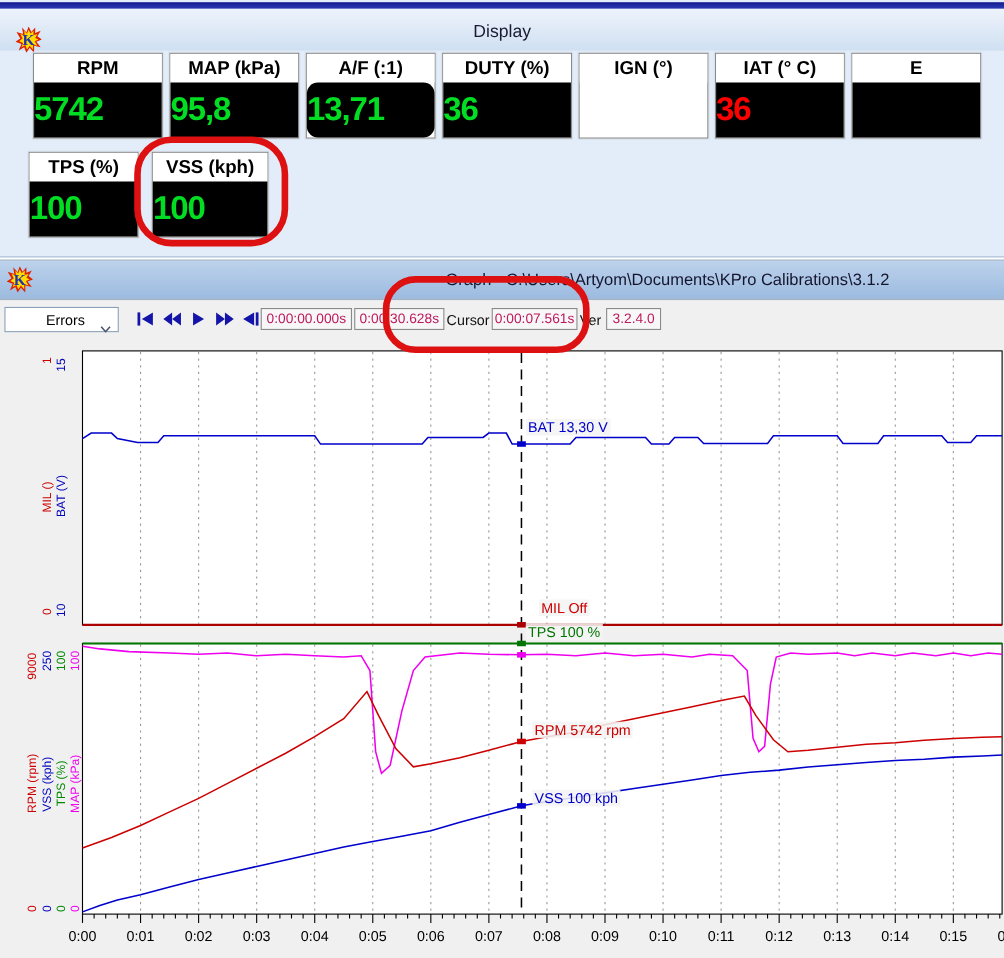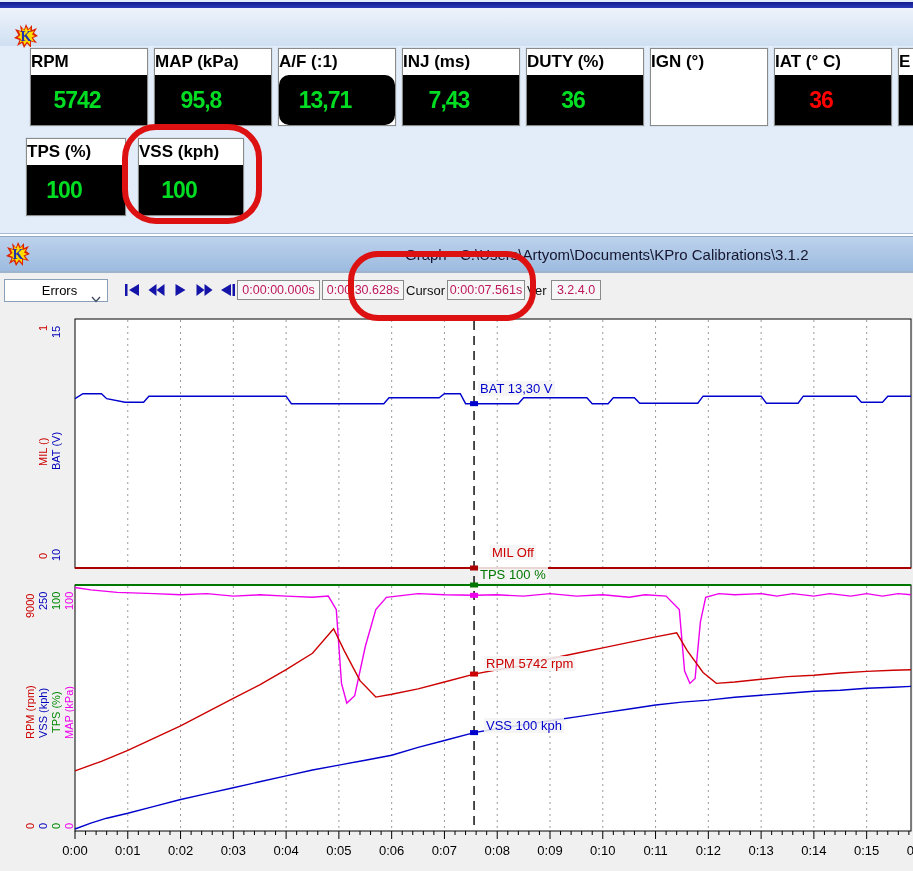--- a/index.html
+++ b/index.html
@@ -66,6 +66,7 @@
           <text x="12" y="17" font-size="14" font-weight="bold" fill="#2233aa" text-anchor="middle" font-family="Liberation Serif, serif">K</text>
         </svg>
       </span>
+      <div class="d-title">Display</div>
     </div>
     <div class="gauges-row1" id="gauges-row1">
         <div class="gauge">

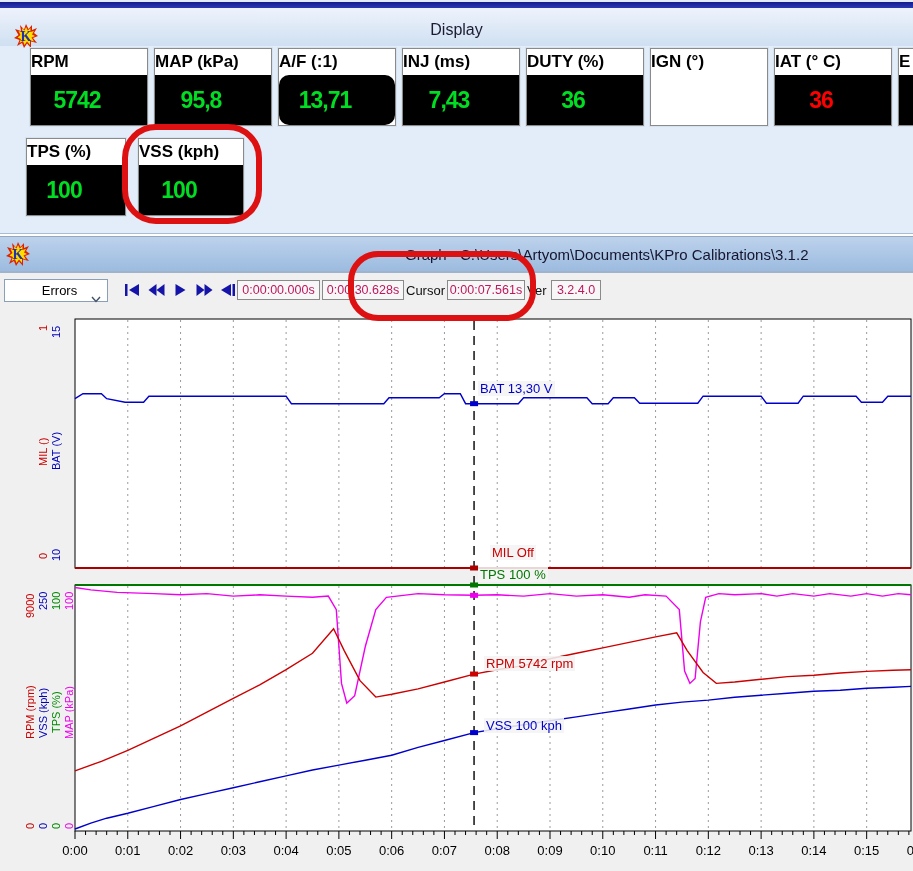--- a/index.html
+++ b/index.html
@@ -17,7 +17,7 @@
   .gauge{width:116px;border:1px solid #8a8a8a;background:#fff;box-shadow:0 0 0 1px #d7e2ef;}
   .gauges-row2 .gauge{width:98px;}
   .gauges-row2 .gauge:nth-child(2){width:104px;}
-  .gauge-label{height:26px;line-height:26px;font-weight:bold;font-size:17px;color:#000;background:#fff;}
+  .gauge-label{height:26px;line-height:26px;text-align:center;font-weight:bold;font-size:17px;color:#000;background:#fff;}
   .gauge-value{height:50px;line-height:50px;background:#000;color:#00dd22;font-weight:bold;font-size:23px;text-align:center;padding-right:24px;letter-spacing:-1px;}
   .red-oval{position:absolute;border:6px solid #dd1111;border-radius:34px;z-index:9;}
   .oval-vss{left:122px;top:124px;width:128px;height:88px;}

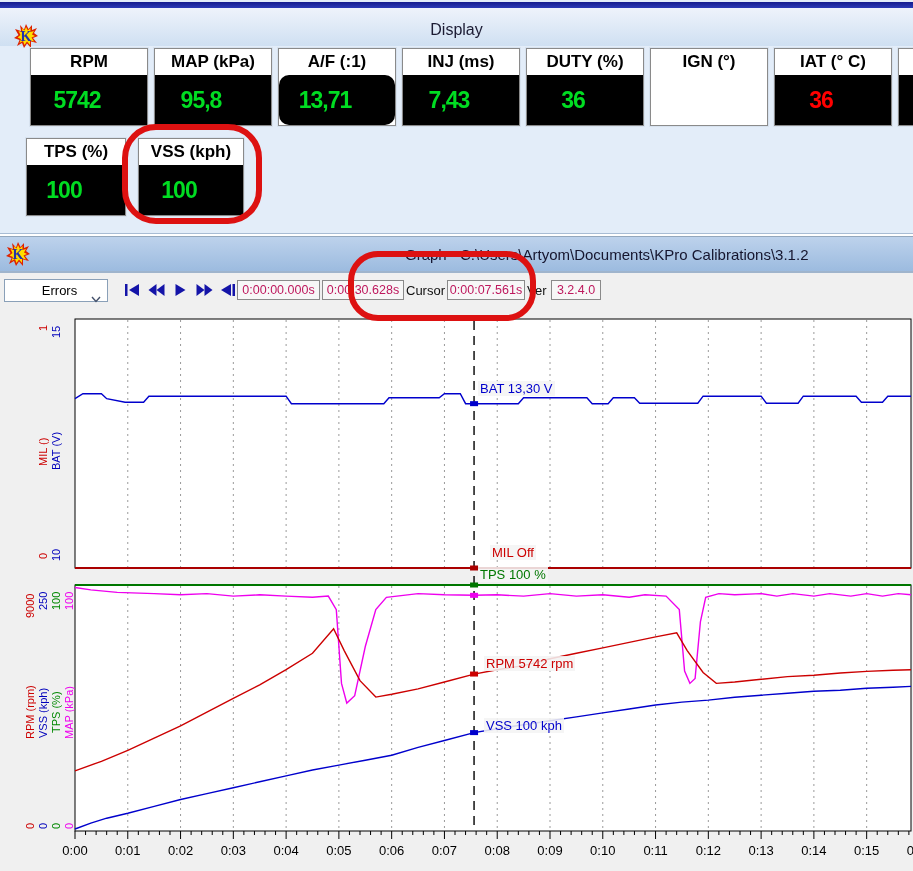--- a/index.html
+++ b/index.html
@@ -80,10 +80,6 @@
         <div class="gauge">
           <div class="gauge-label">A/F (:1)</div>
           <div class="gauge-value" style="color: rgb(0, 221, 34); border-radius: 10px;">13,71</div>
-        </div>
-        <div class="gauge">
-          <div class="gauge-label">INJ (ms)</div>
-          <div class="gauge-value" style="color: rgb(0, 221, 34);">7,43</div>
         </div>
         <div class="gauge">
           <div class="gauge-label">DUTY (%)</div>

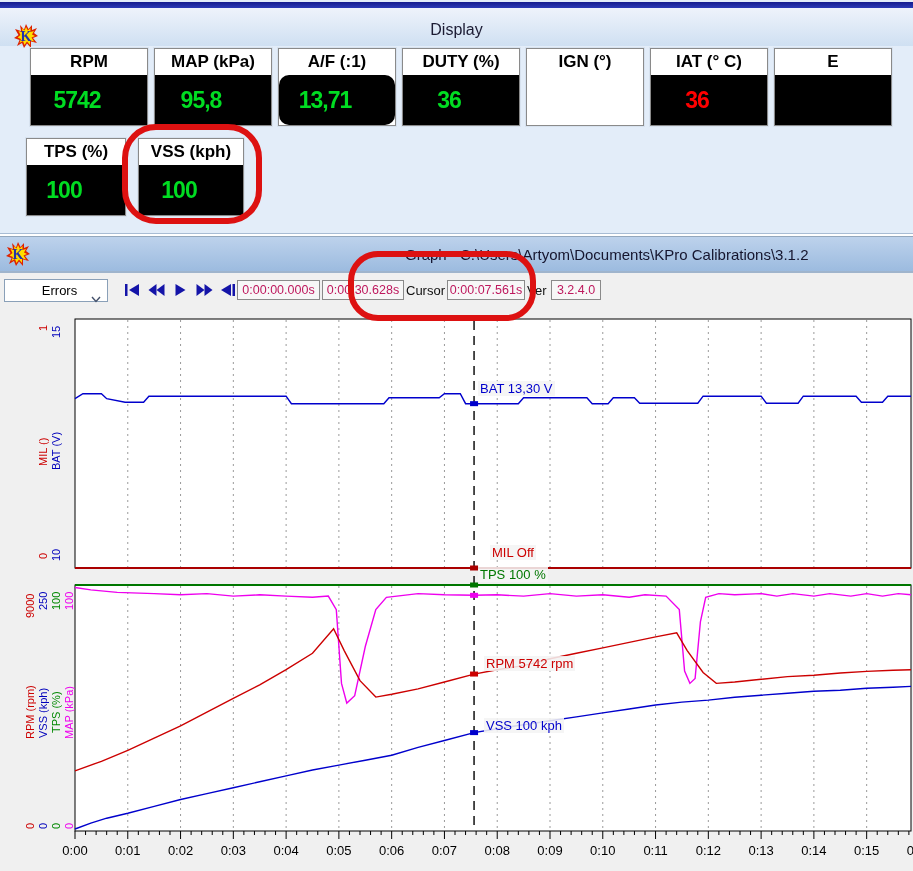--- a/index.html
+++ b/index.html
@@ -18,7 +18,7 @@
   .gauges-row2 .gauge{width:98px;}
   .gauges-row2 .gauge:nth-child(2){width:104px;}
   .gauge-label{height:26px;line-height:26px;text-align:center;font-weight:bold;font-size:17px;color:#000;background:#fff;}
-  .gauge-value{height:50px;line-height:50px;background:#000;color:#00dd22;font-weight:bold;font-size:23px;text-align:center;padding-right:24px;letter-spacing:-1px;}
+  .gauge-value{height:50px;line-height:50px;background:#000;color:#00dd22;font-weight:bold;font-size:30px;text-align:left;padding-right:24px;letter-spacing:-1px;}
   .red-oval{position:absolute;border:6px solid #dd1111;border-radius:34px;z-index:9;}
   .oval-vss{left:122px;top:124px;width:128px;height:88px;}
   

